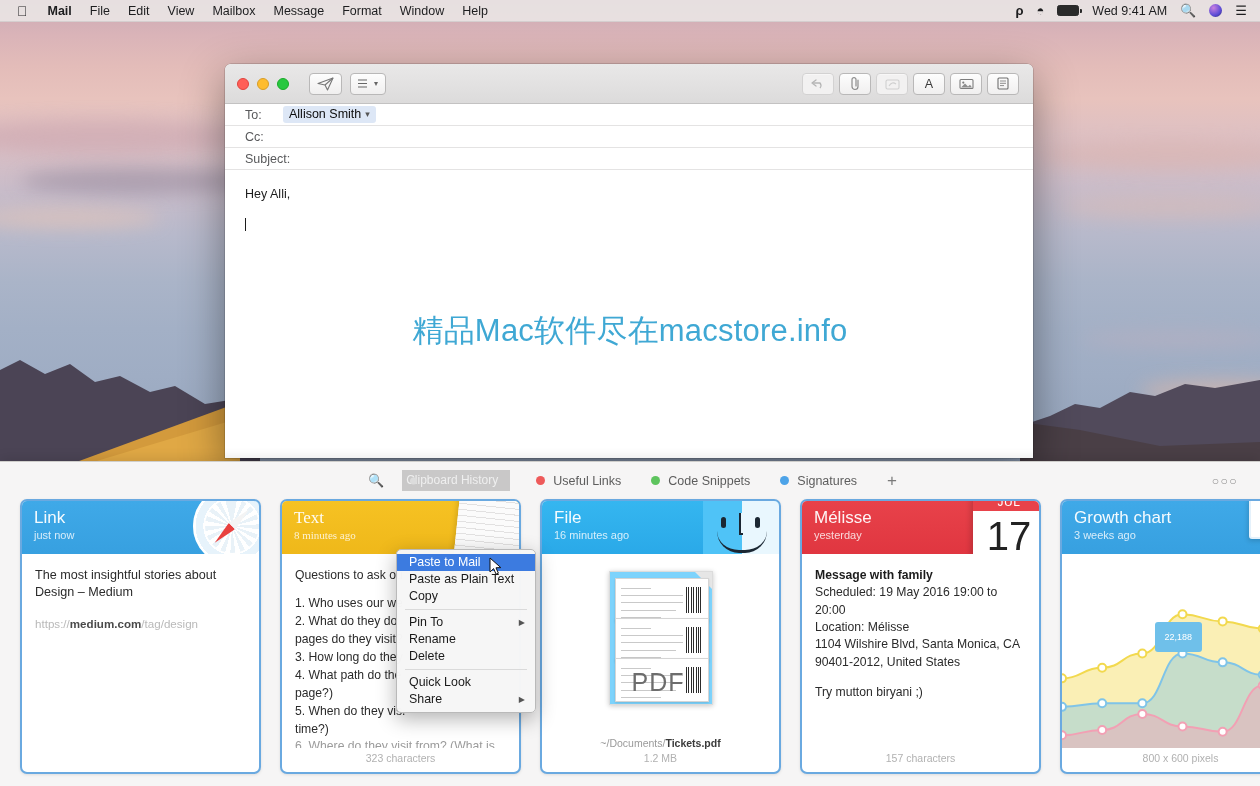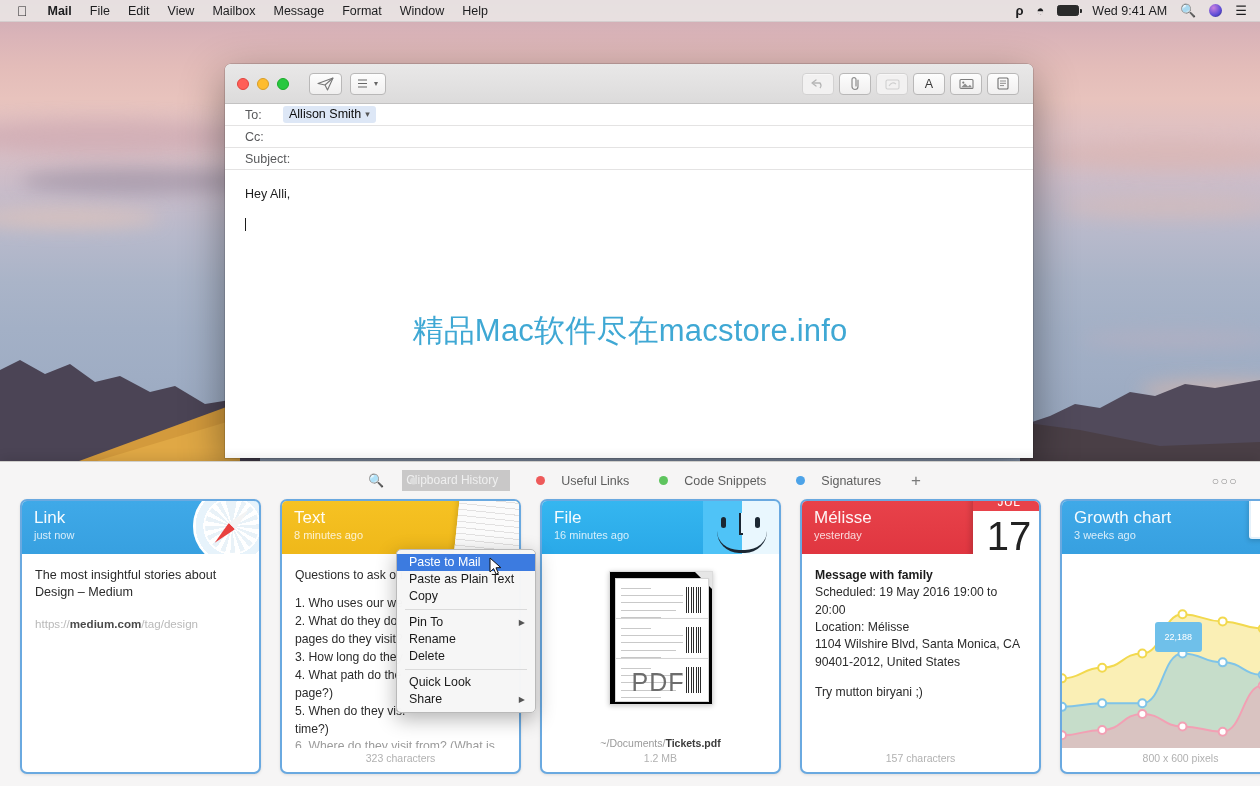--- a/index.html
+++ b/index.html
@@ -165,7 +165,7 @@
     content: ""; position: absolute; left: 8px; top: 50%; transform: translateY(-50%);
     width: 7px; height: 7px; border-radius: 50%; background: #dcdcdc;
   }
-  .cb-tab { display: flex; align-items: center; gap: 16px; margin-right: 30px; color: #5d5d5d; font-size: 12.5px;}
+  .cb-tab { display: flex; align-items: center; gap: 8px; margin-right: 30px; color: #5d5d5d; font-size: 12.5px;}
   .dot { width: 9px; height: 9px; border-radius: 50%; display: inline-block; }
   .cb-plus { font-size: 17px; color: #7a7a7a; line-height: 1; }
   .cb-more {

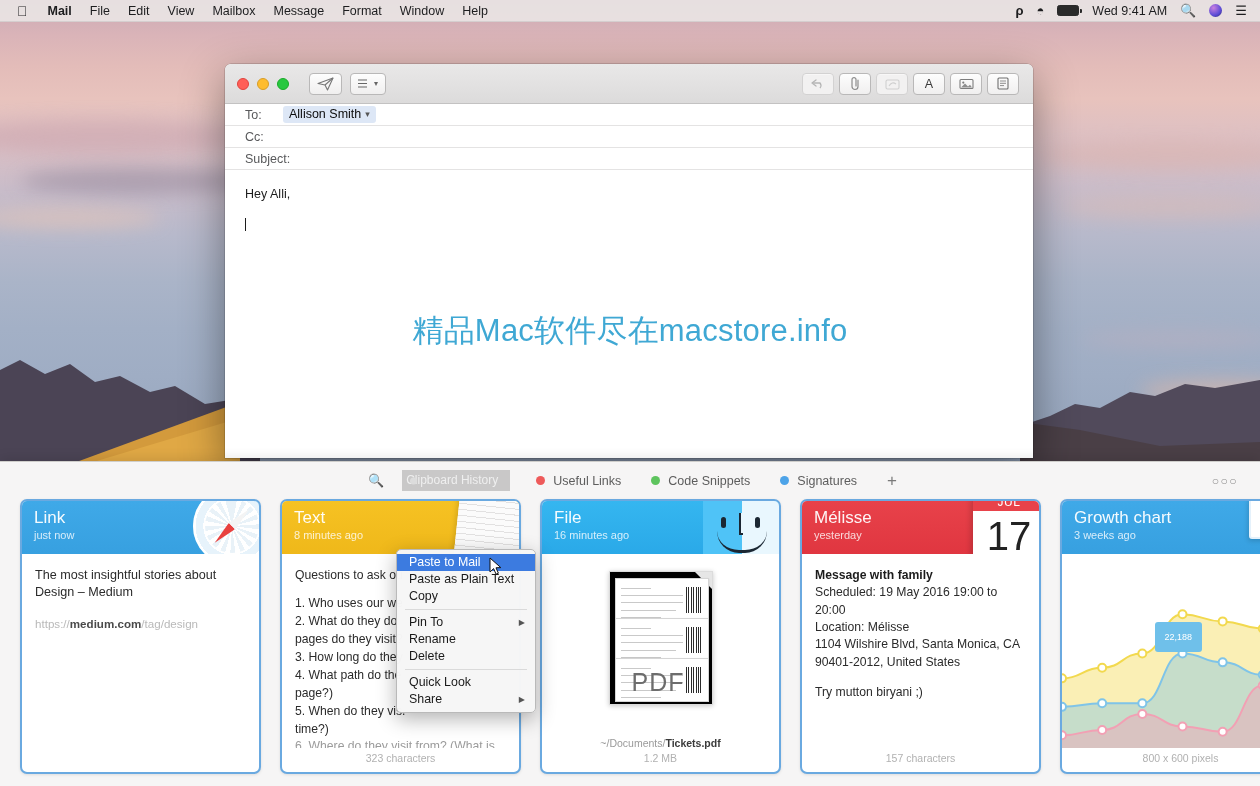--- a/index.html
+++ b/index.html
@@ -201,7 +201,7 @@
 
   
   .head-link { background: linear-gradient(to bottom, #3fa9e8, #37a0e0); }
-  .head-text { background: linear-gradient(to bottom, #f6c223, #efb81a); }
+  .head-text { background: linear-gradient(to bottom, #f6c223, #efb81a); font-family: Liberation Serif, serif; }
   .head-file { background: linear-gradient(to bottom, #35b6f0, #2aa9e8); }
   .head-cal  { background: linear-gradient(to bottom, #e8424a, #e03640); }
   .head-img  { background: linear-gradient(to bottom, #3fa9e8, #37a0e0); }

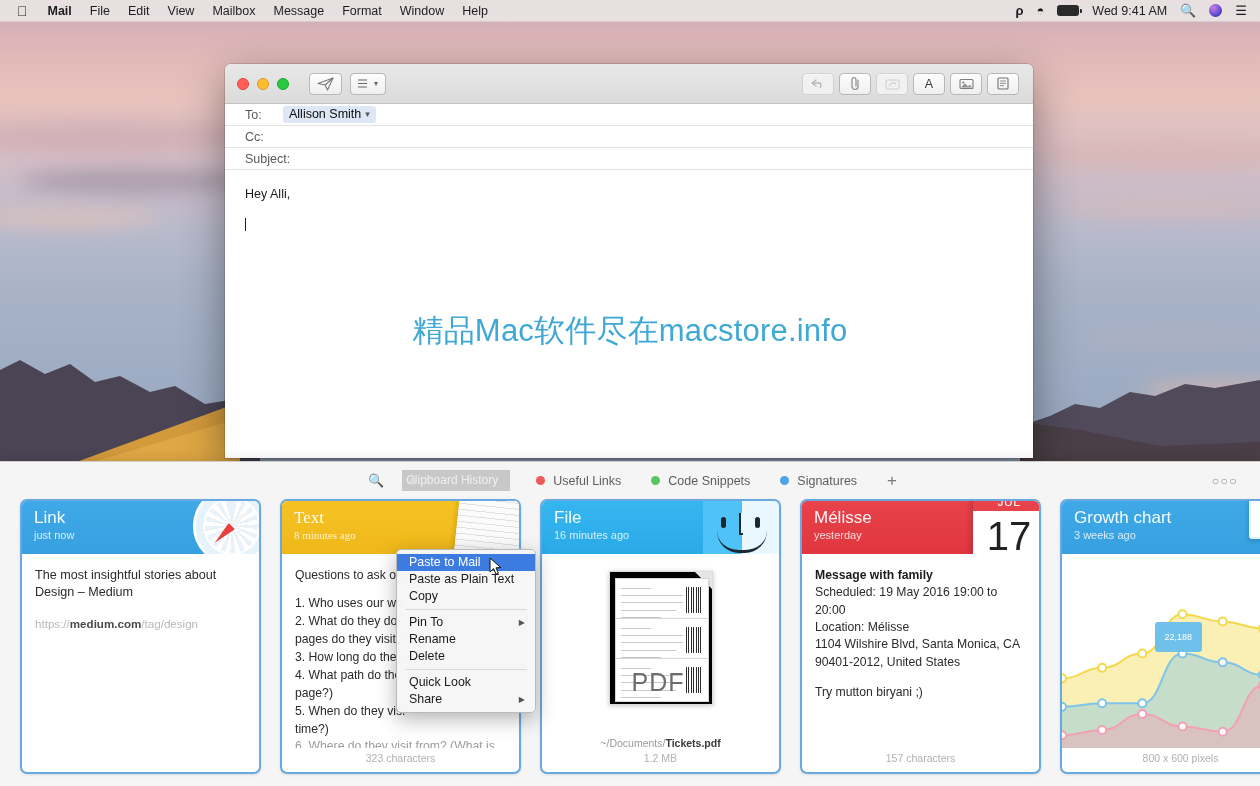--- a/index.html
+++ b/index.html
@@ -281,7 +281,7 @@
   
   .pdfwrap { display:flex; flex-direction:column; align-items:center; padding-top: 4px; }
   .pdfdoc {
-    width: 104px; height: 134px; background: #000000; position: relative;
+    width: 104px; height: 134px; background: #7dd3fc; position: relative;
     box-shadow: 0 1px 5px rgba(0,0,0,.22);
     border: .5px solid #dcdcdc;
   }

